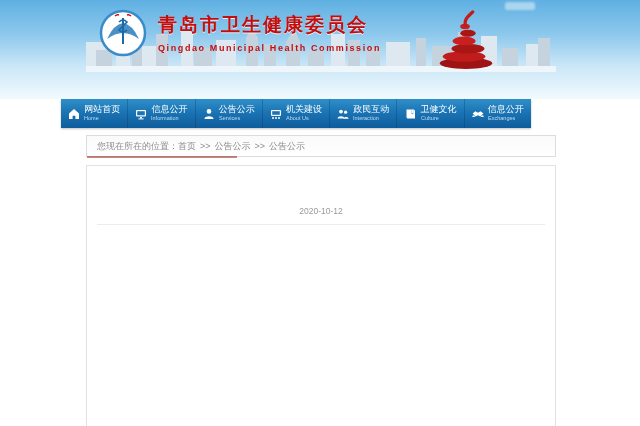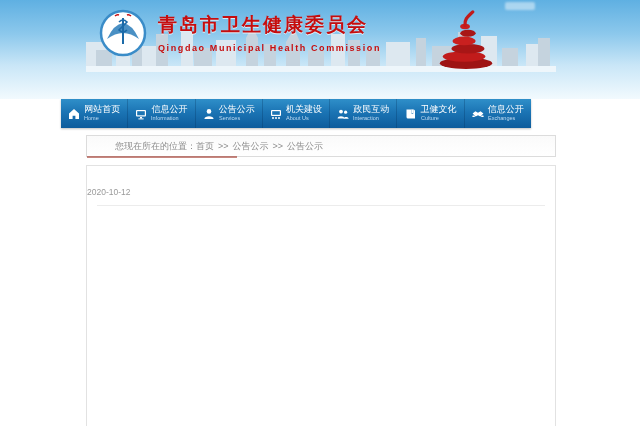--- a/index.html
+++ b/index.html
@@ -36,7 +36,7 @@
   
   .crumb-box { position:relative; margin:7px 0 0 86px; width:470px; height:22px;
     border:1px solid #dcdcdc; background:linear-gradient(180deg,#fafafa,#ffffff);
-    display:flex; align-items:center; padding-left:28px;
+    display:flex; align-items:center; padding-left:10px;
     font-size:9px; color:#8d8d8d; }
   .crumb-box a { color:#8d8d8d; text-decoration:none; cursor:pointer; }
   .crumb-sep { margin:0 4px; }

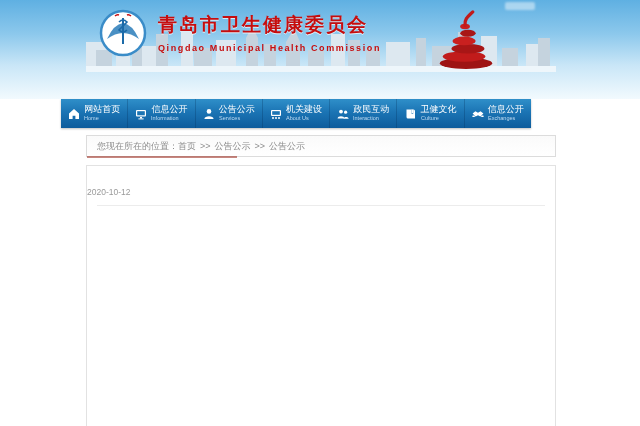--- a/index.html
+++ b/index.html
@@ -47,7 +47,7 @@
   .article { position:relative; margin:8px 0 0 86px; width:470px; height:310px;
     border:1px solid #e2e2e2; background:#ffffff; padding-top:15px; }
   .article-title { text-align:center; font-size:13px; font-weight:bold; color:#35799c; letter-spacing:1px; }
-  .article-date { text-align:left; font-size:8.5px; color:#9a9a9a; margin-top:6px; }
+  .article-date { text-align:center; font-size:8.5px; color:#9a9a9a; margin-top:25px; }
   .article-divider { border:none; border-top:1px solid #ececec; margin:8px 10px 0 10px; }
   .article-body { margin-top:10px; }
   .article-body p { font-size:11px; color:#4d4d4d; line-height:2.0; text-align:justify;

